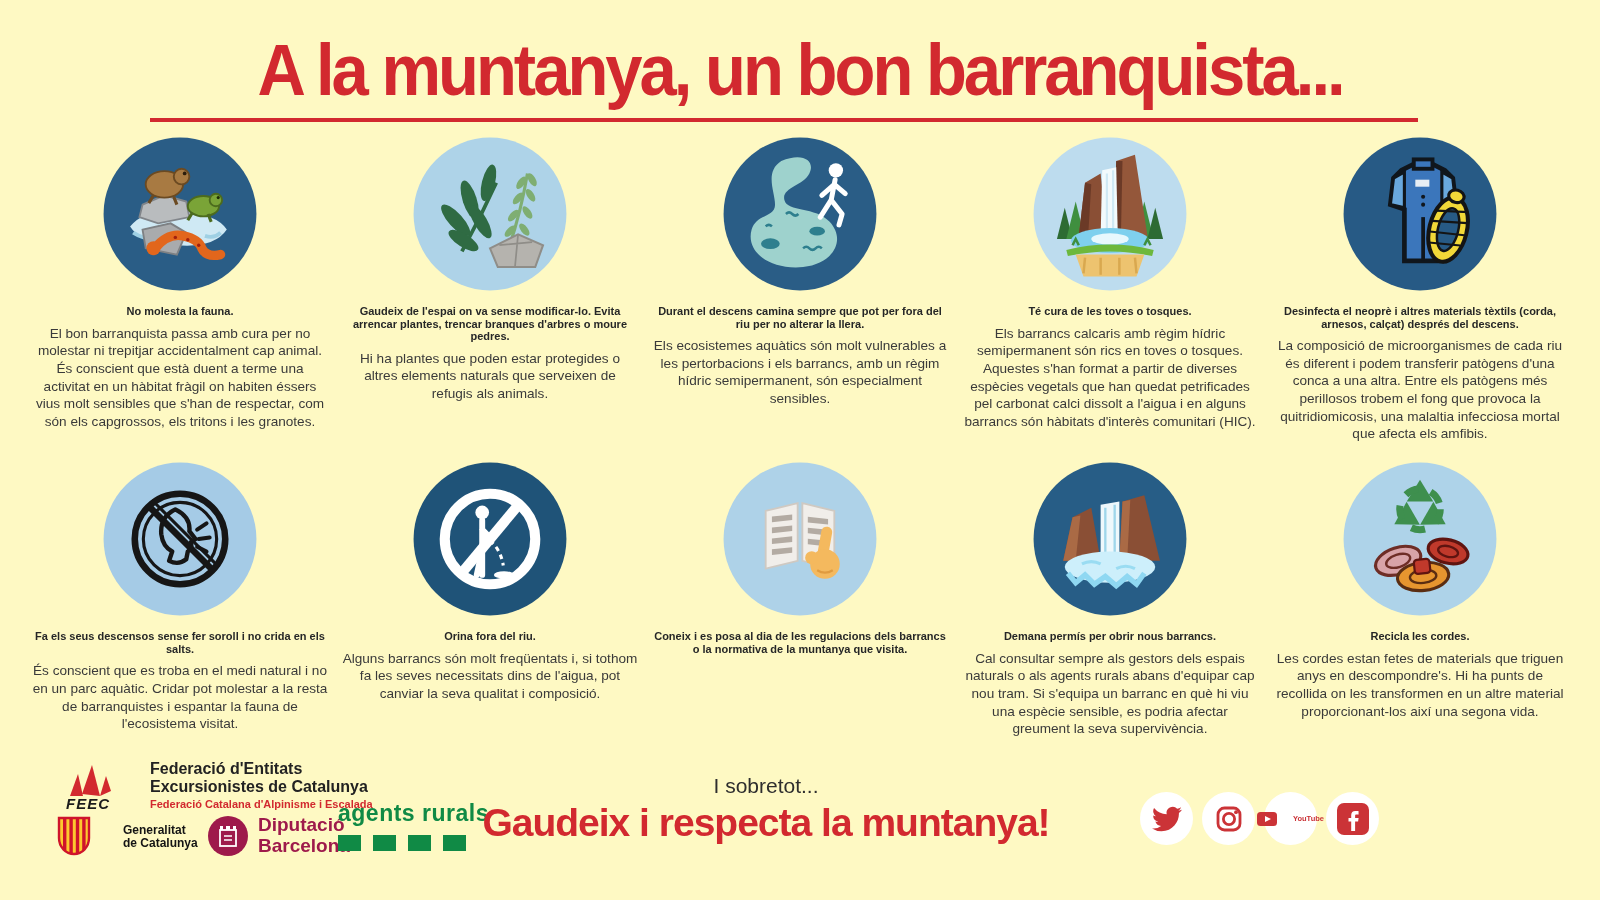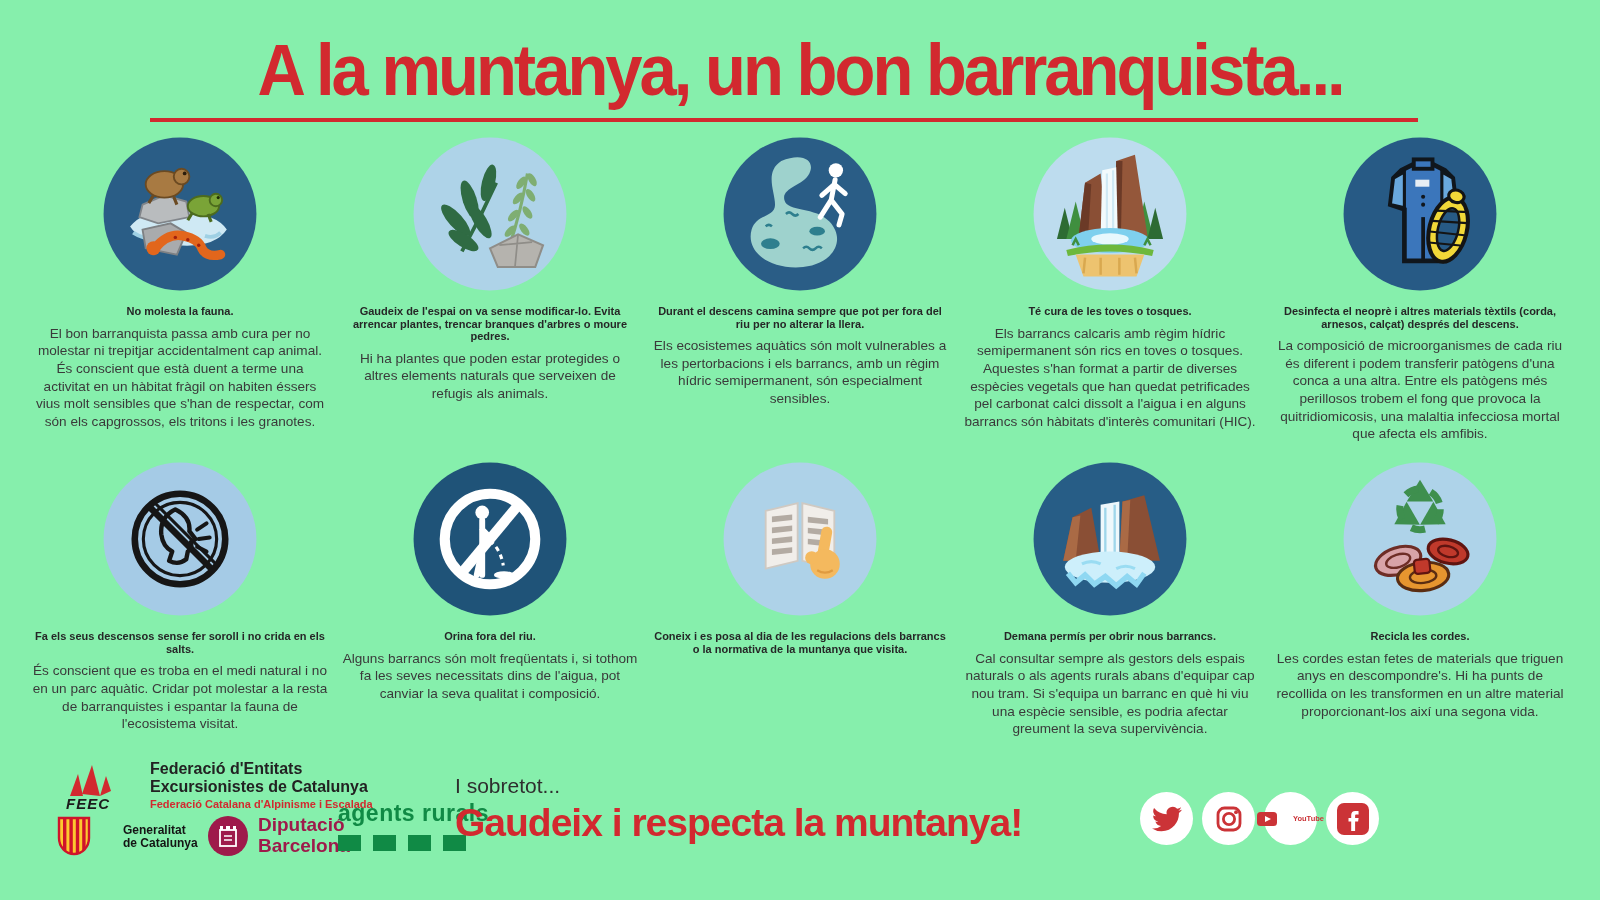--- a/index.html
+++ b/index.html
@@ -5,7 +5,7 @@
   * { margin:0; padding:0; box-sizing:border-box; }
   html,body { width:1600px; height:900px; }
   body { font-family:"Liberation Sans", sans-serif; }
-  .poster { position:relative; width:1600px; height:900px; background:#86efac; overflow:hidden; }
+  .poster { position:relative; width:1600px; height:900px; background:#fef9c3; overflow:hidden; }
 
   
   .main-title { position:absolute; top:28px; left:0; width:100%; text-align:center;

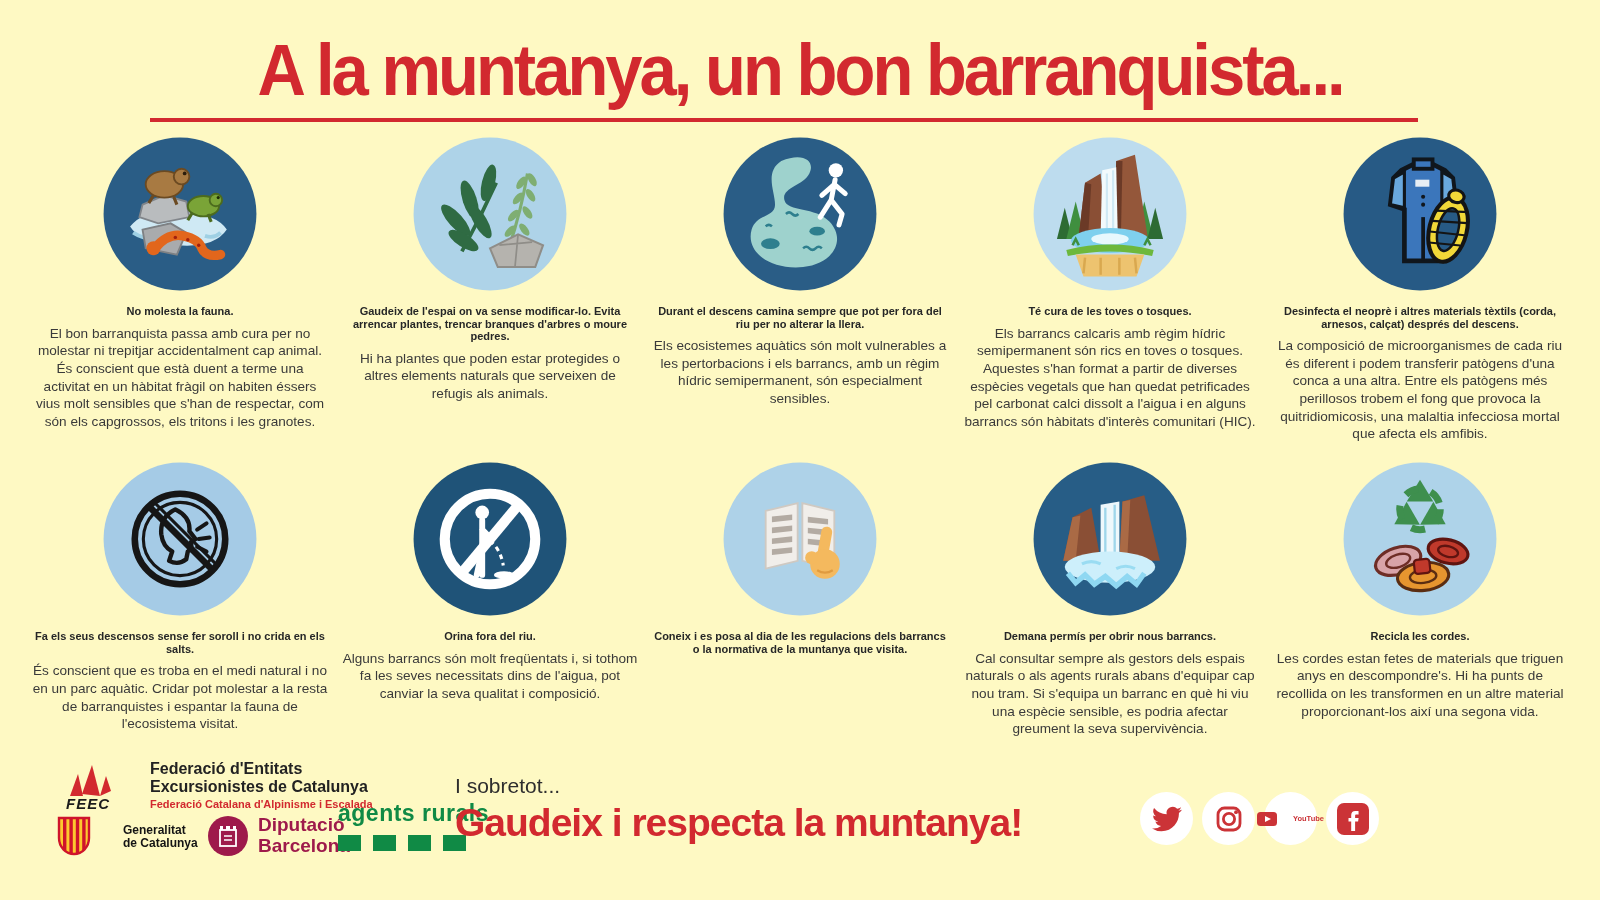--- a/index.html
+++ b/index.html
@@ -39,7 +39,7 @@
   .agents .squares { display:flex; gap:12px; margin-top:8px; }
   .agents .squares div { width:23px; height:16px; background:#108a45; }
 
-  .footer-center { position:absolute; left:455px; top:774px; width:660px; }
+  .footer-center { position:absolute; left:436px; top:774px; width:660px; text-align:center; }
   .sobretot { font-size:21px; color:#2e2e2e; }
   .tagline { font-size:39px; font-weight:bold; color:#d2292f; letter-spacing:-1px; margin-top:3px; }
 

